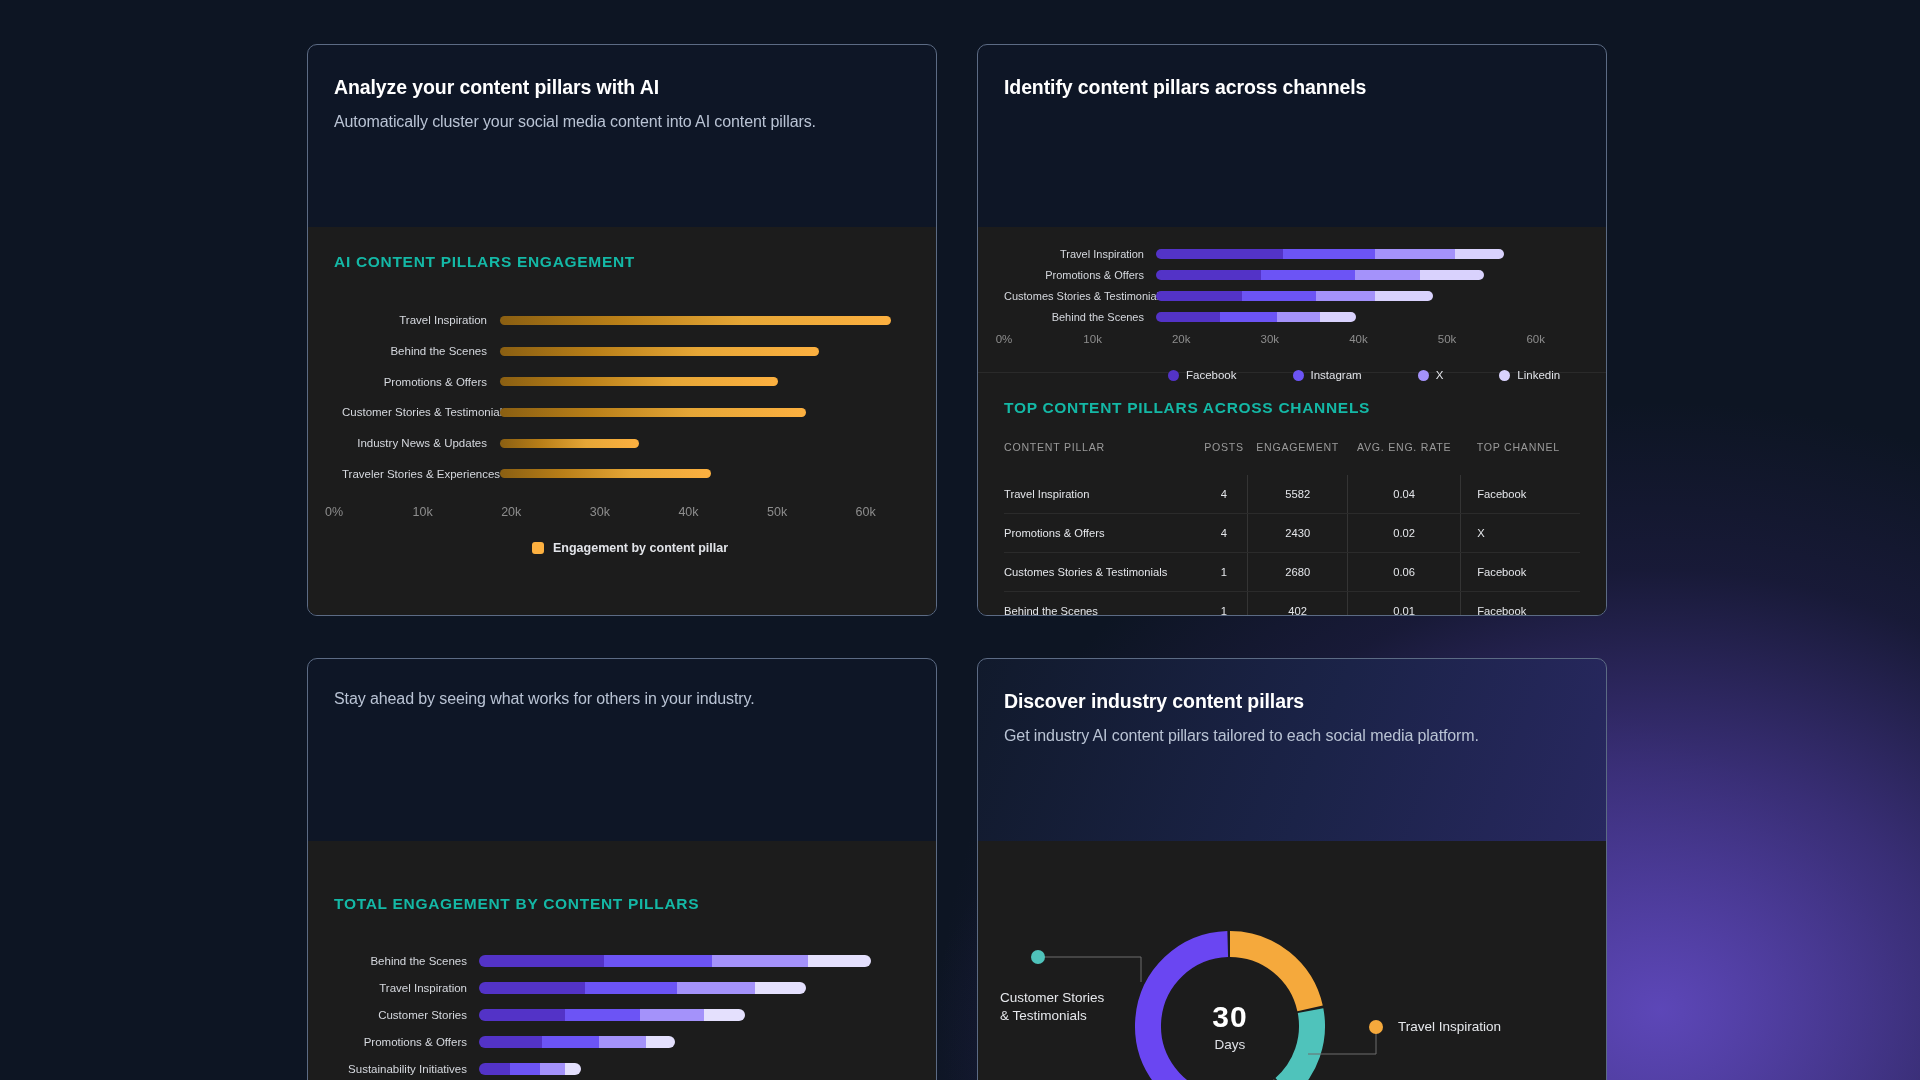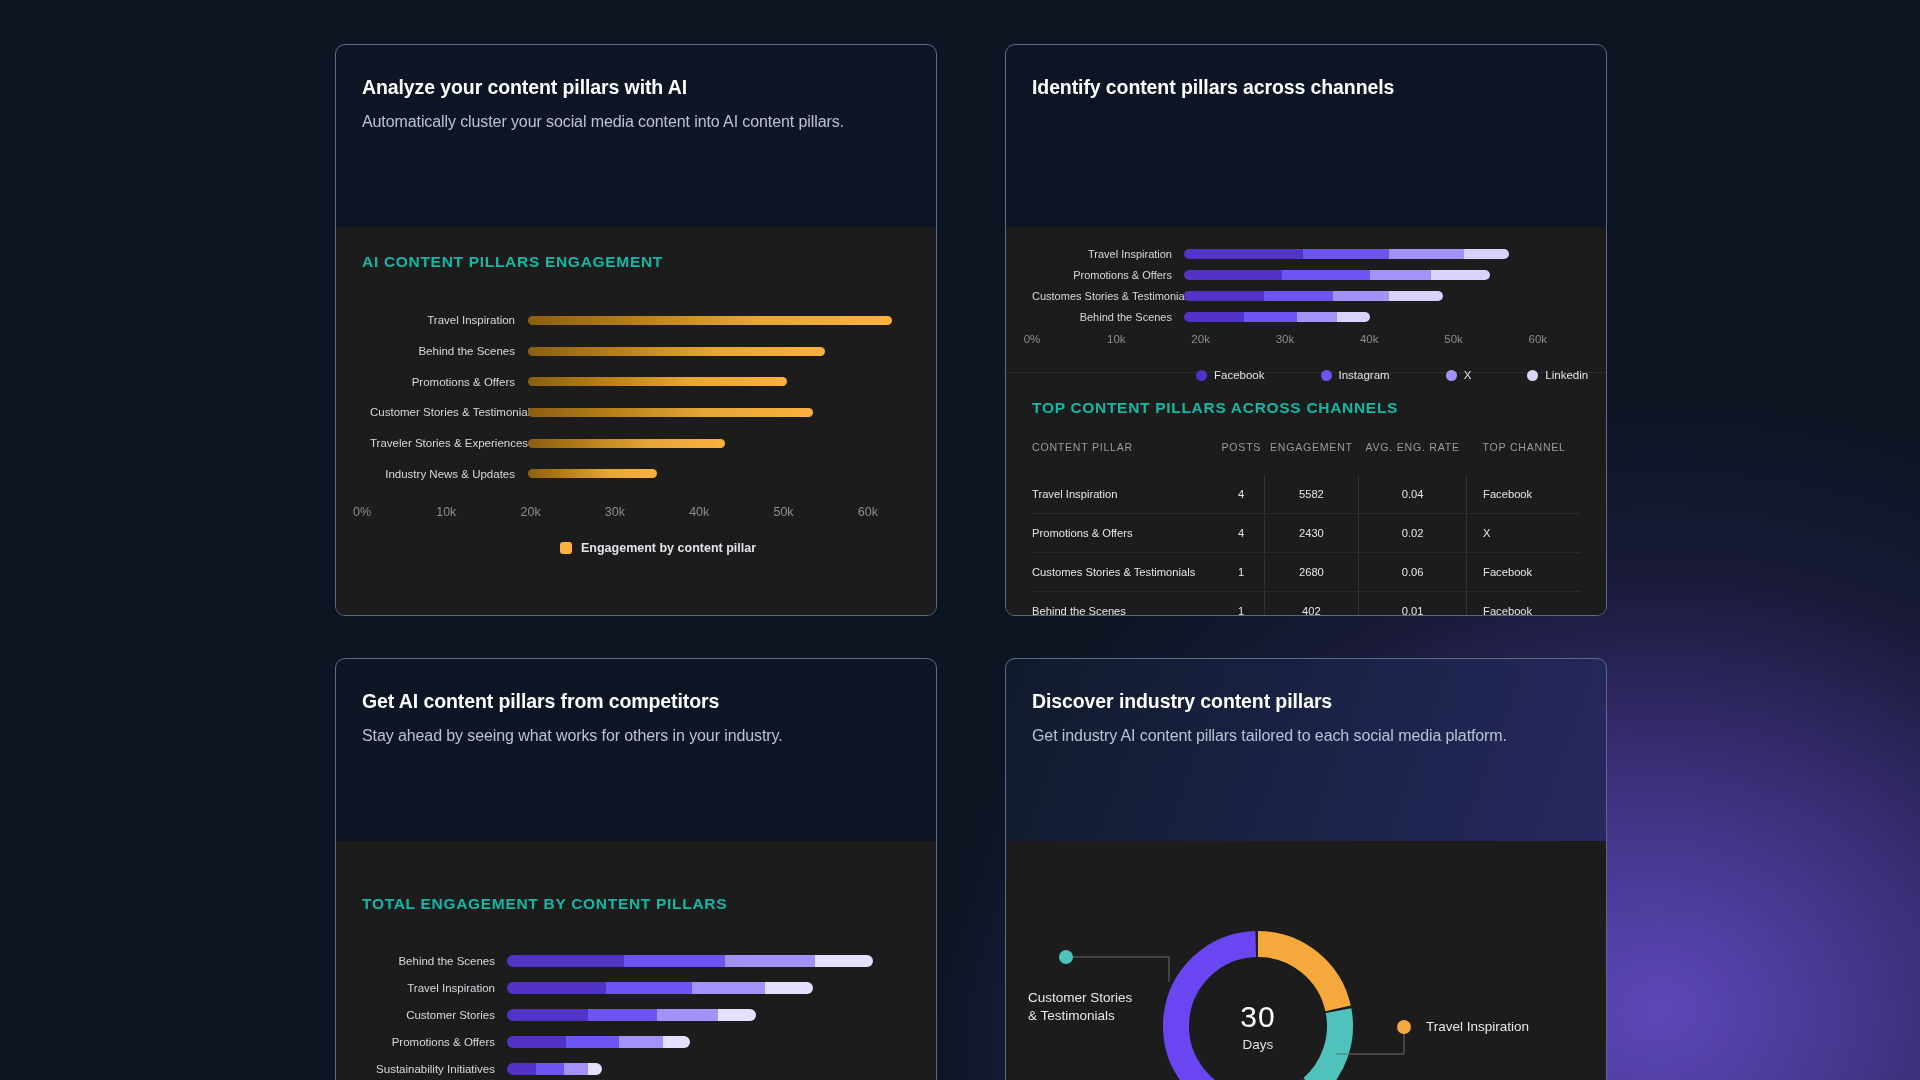--- a/index.html
+++ b/index.html
@@ -33,7 +33,6 @@
     display: flex; flex-direction: column;
     background: #0e1626;
     position: relative;
-    margin-left: 28px;
   }
   .card.purple-tint { background: linear-gradient(110deg,#111a2c 0%,#1b2348 45%,#2e2a6b 100%); }
   .card-head { padding: 31px 26px 0 26px; height: 182px; flex: none; }

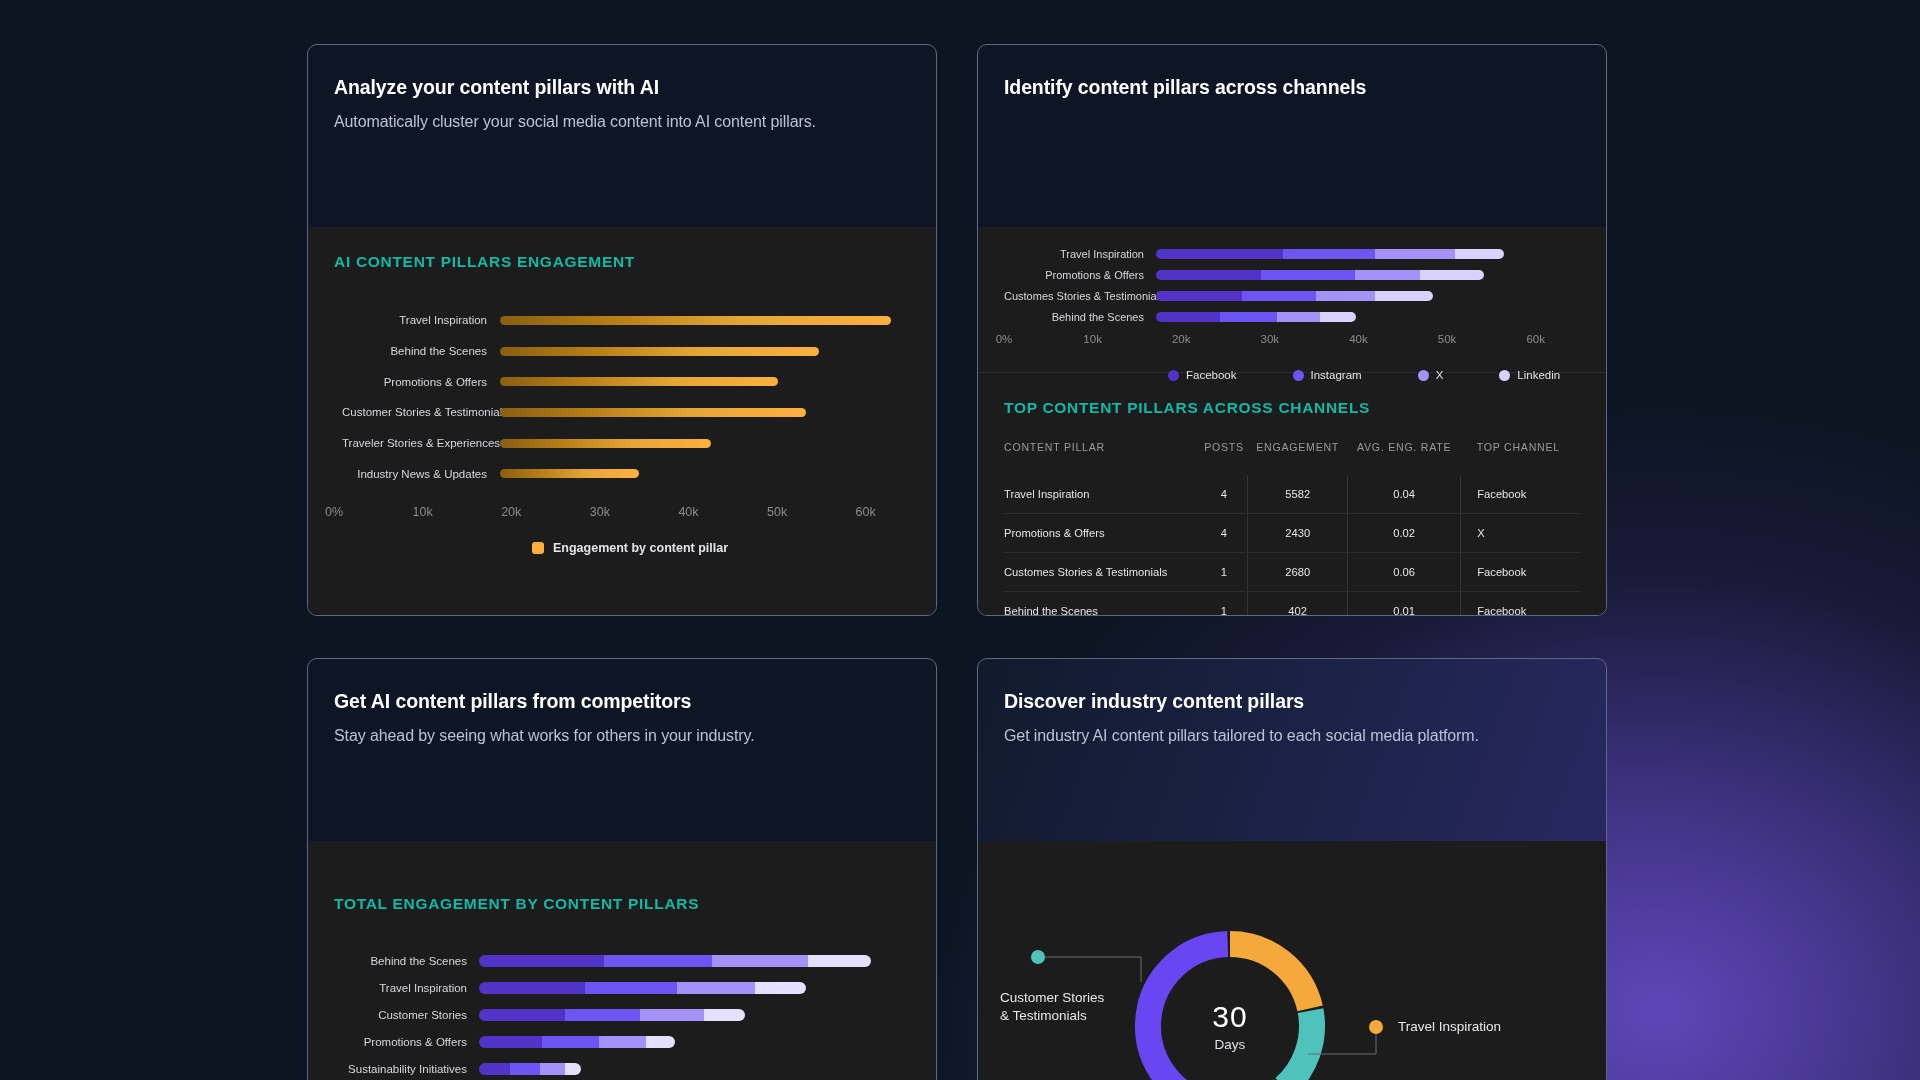--- a/index.html
+++ b/index.html
@@ -152,15 +152,15 @@
             </div>
           </div>
           <div class="gold-row">
+            <div class="gold-label">Industry News &amp; Updates</div>
+            <div class="gold-track">
+              <div class="gold-bar" style="width: 33.8462%;"></div>
+            </div>
+          </div>
+          <div class="gold-row">
             <div class="gold-label">Traveler Stories &amp; Experiences</div>
             <div class="gold-track">
               <div class="gold-bar" style="width: 51.5385%;"></div>
-            </div>
-          </div>
-          <div class="gold-row">
-            <div class="gold-label">Industry News &amp; Updates</div>
-            <div class="gold-track">
-              <div class="gold-bar" style="width: 33.8462%;"></div>
             </div>
           </div>
         </div>

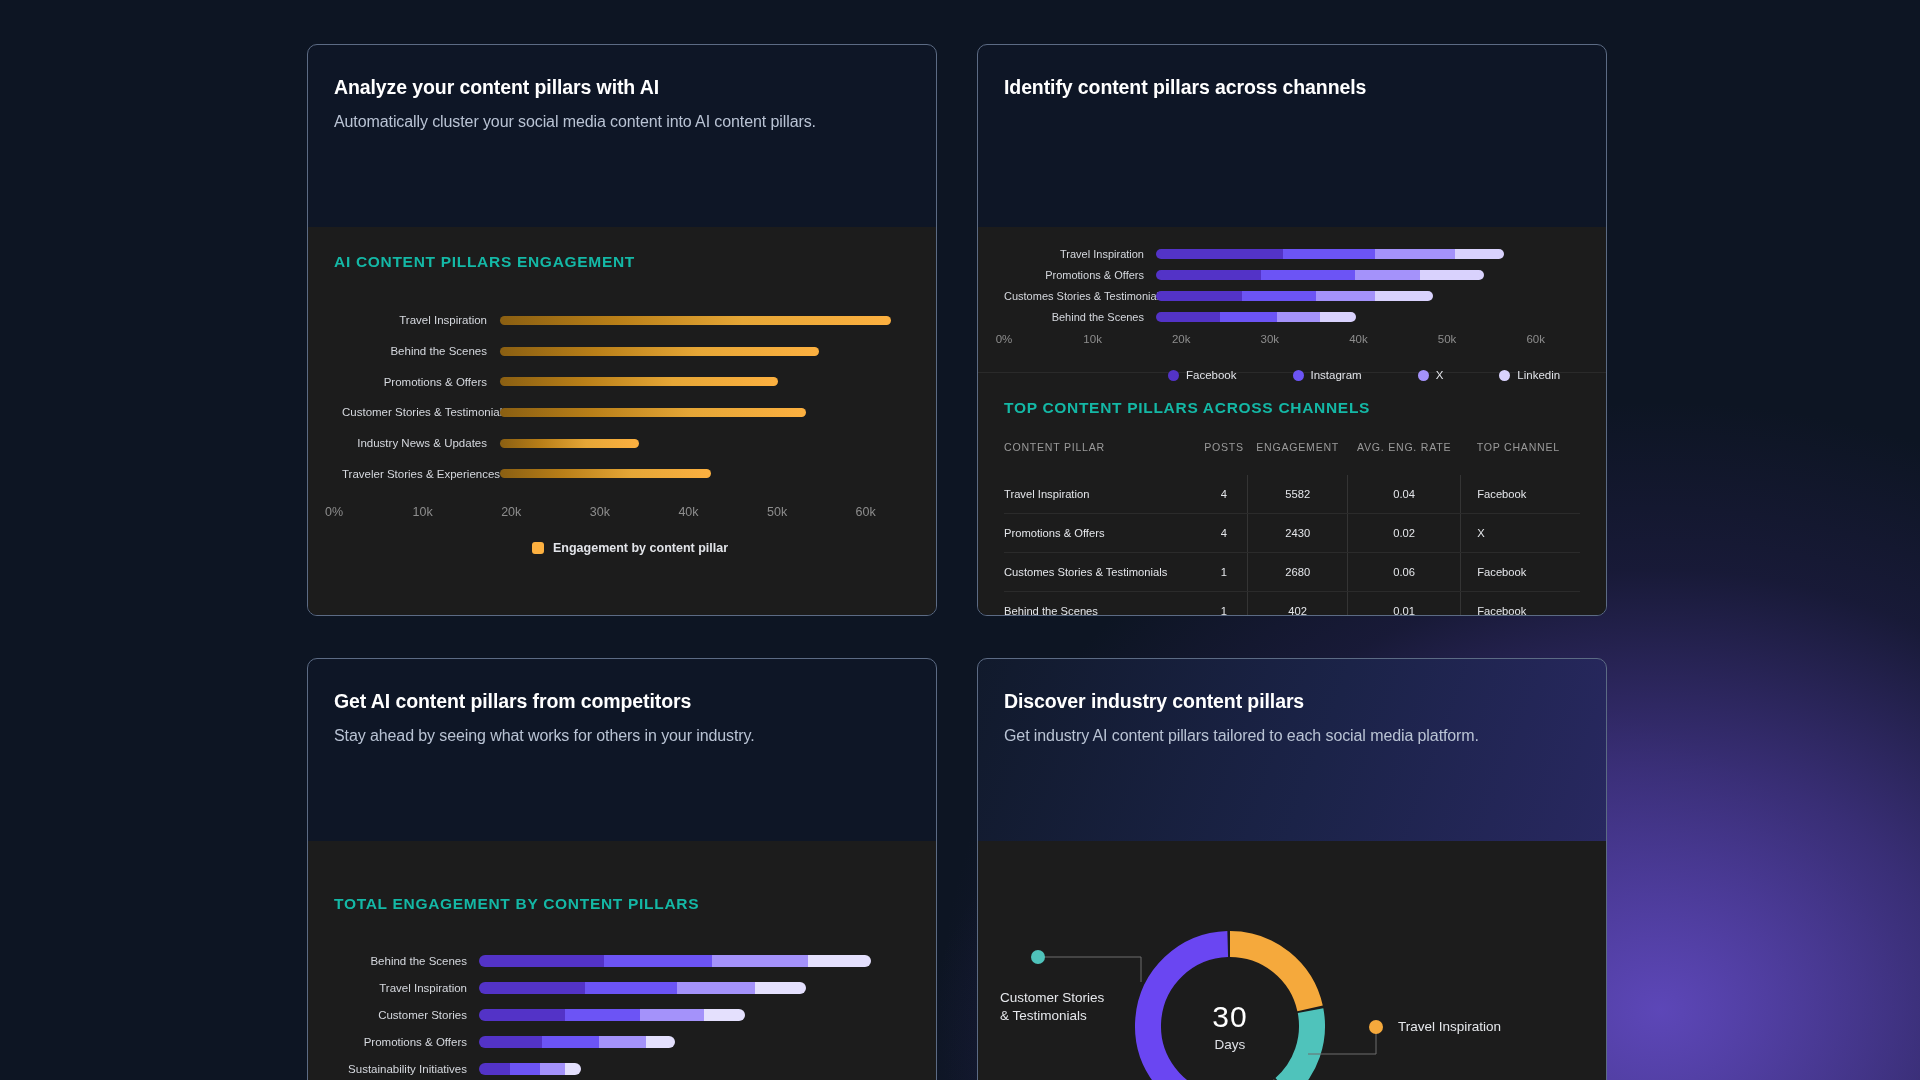--- a/index.html
+++ b/index.html
@@ -307,7 +307,6 @@
 
   <div class="card">
     <div class="card-head">
-      <div class="card-title">Get AI content pillars from competitors</div>
       <div class="card-sub">Stay ahead by seeing what works for others in your industry.</div>
     </div>
     <div class="panel" style="padding-top:54px">

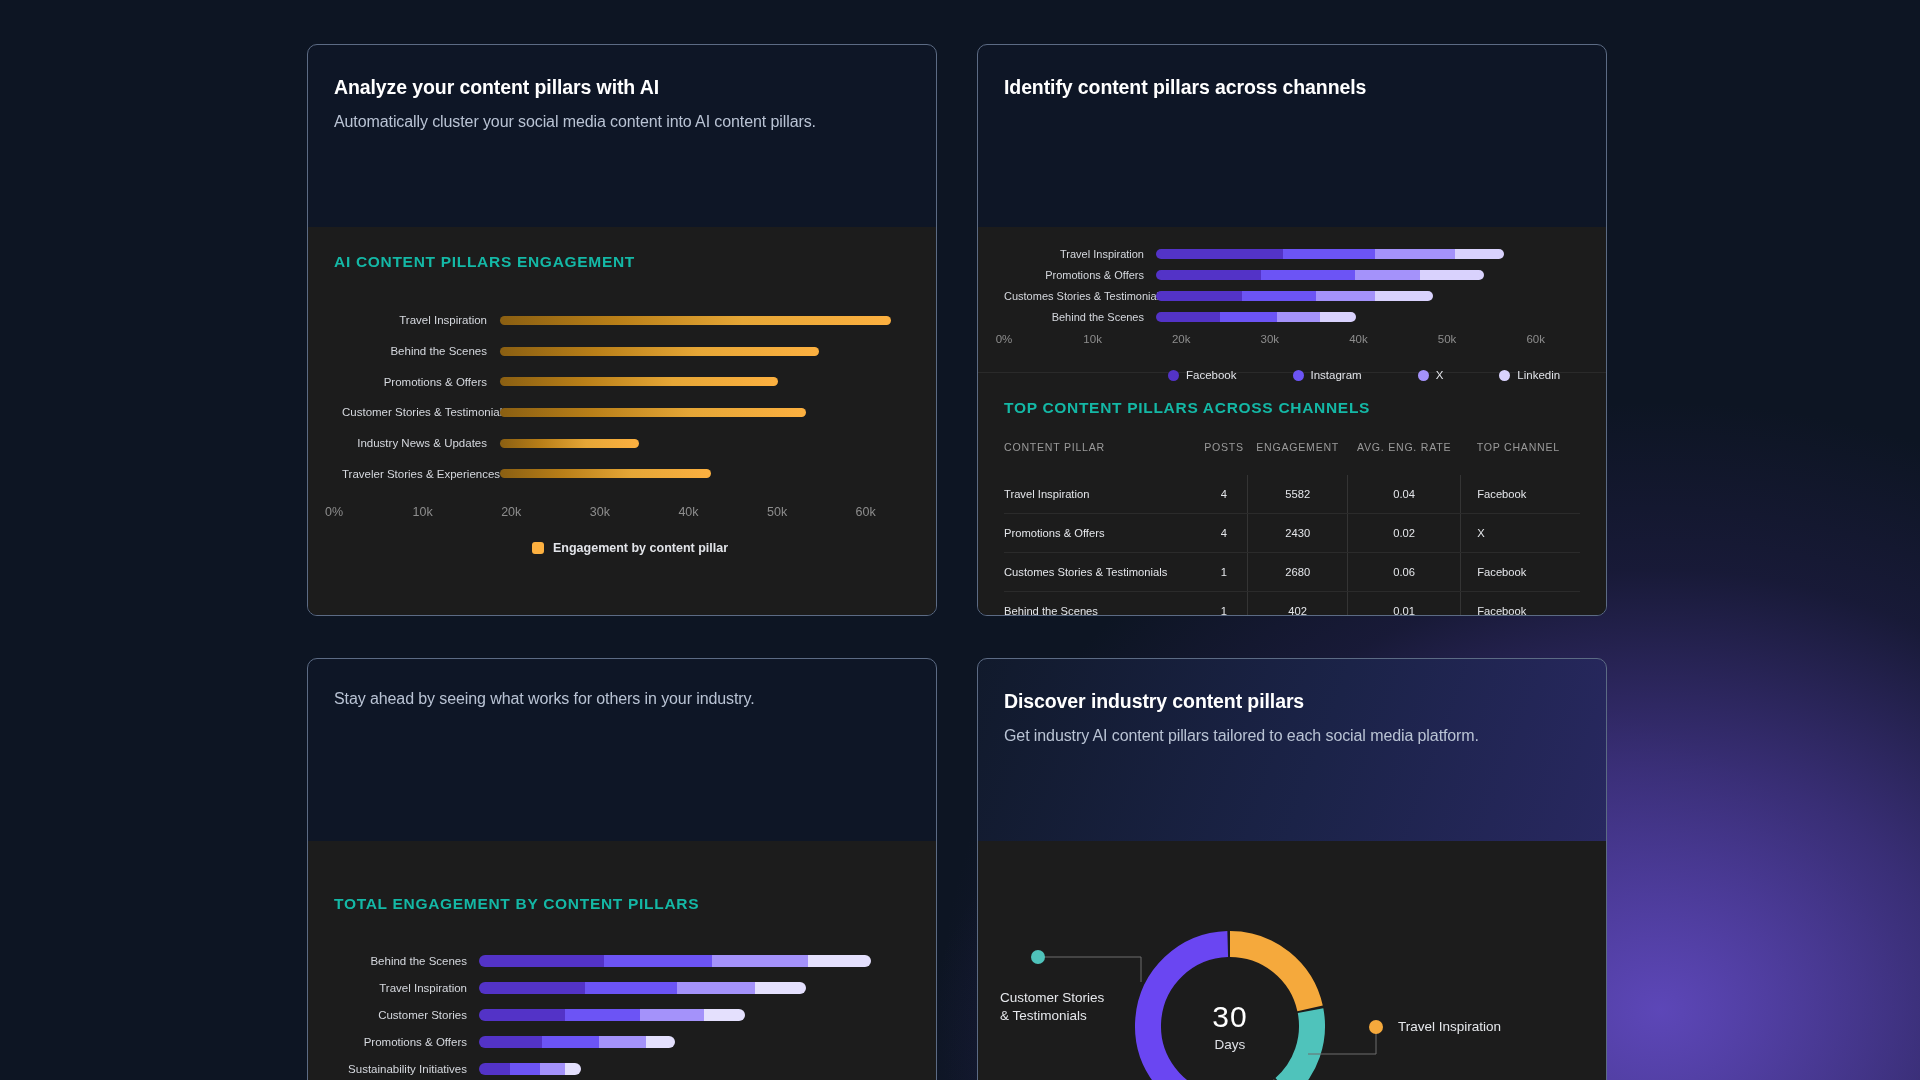--- a/index.html
+++ b/index.html
@@ -108,7 +108,7 @@
 
   
   .donut-wrap { position: relative; height: 100%; }
-  .donut-center-num { font-size: 30px; color: #fff; font-weight: 400; letter-spacing: 1px; }
+  .donut-center-num { font-size: 30px; color: #fff; font-weight: 700; letter-spacing: 1px; }
   .donut-center-lbl { font-size: 13.5px; color: #dfe1e6; margin-top: 3px; }
   .donut-cb { position: absolute; font-size: 13.5px; color: #e6e8ec; line-height: 1.35; }
 </style>

